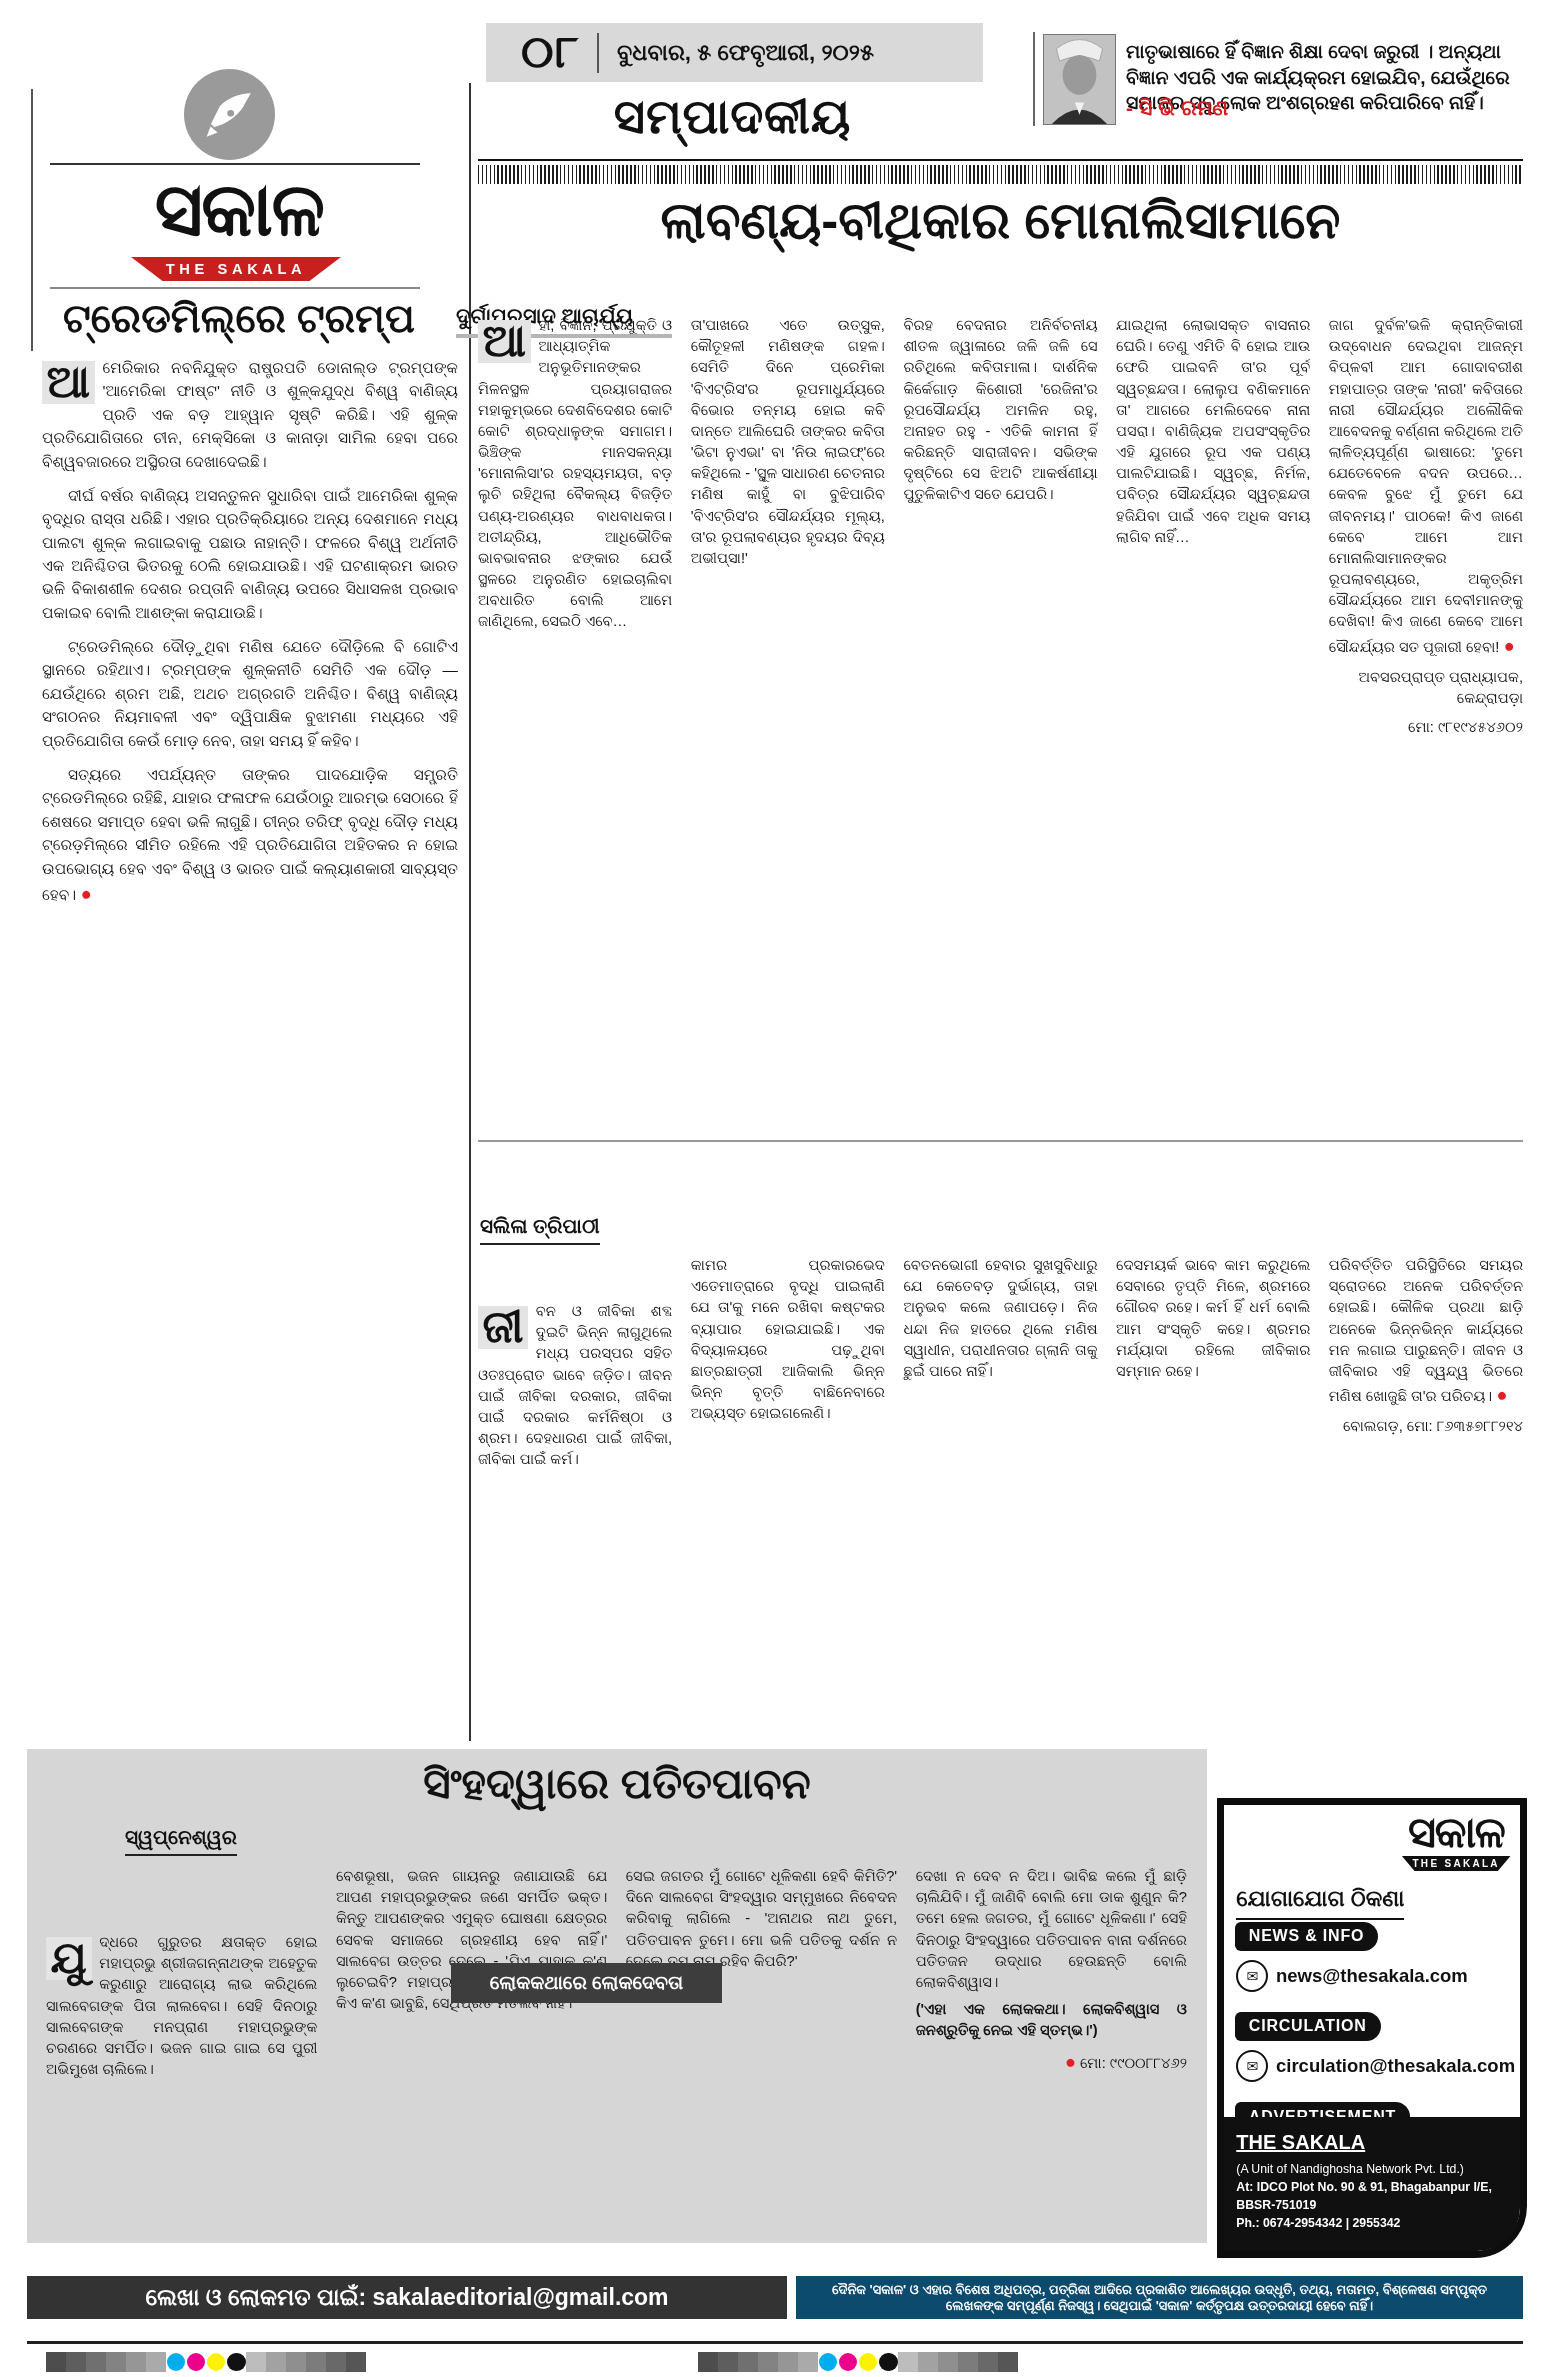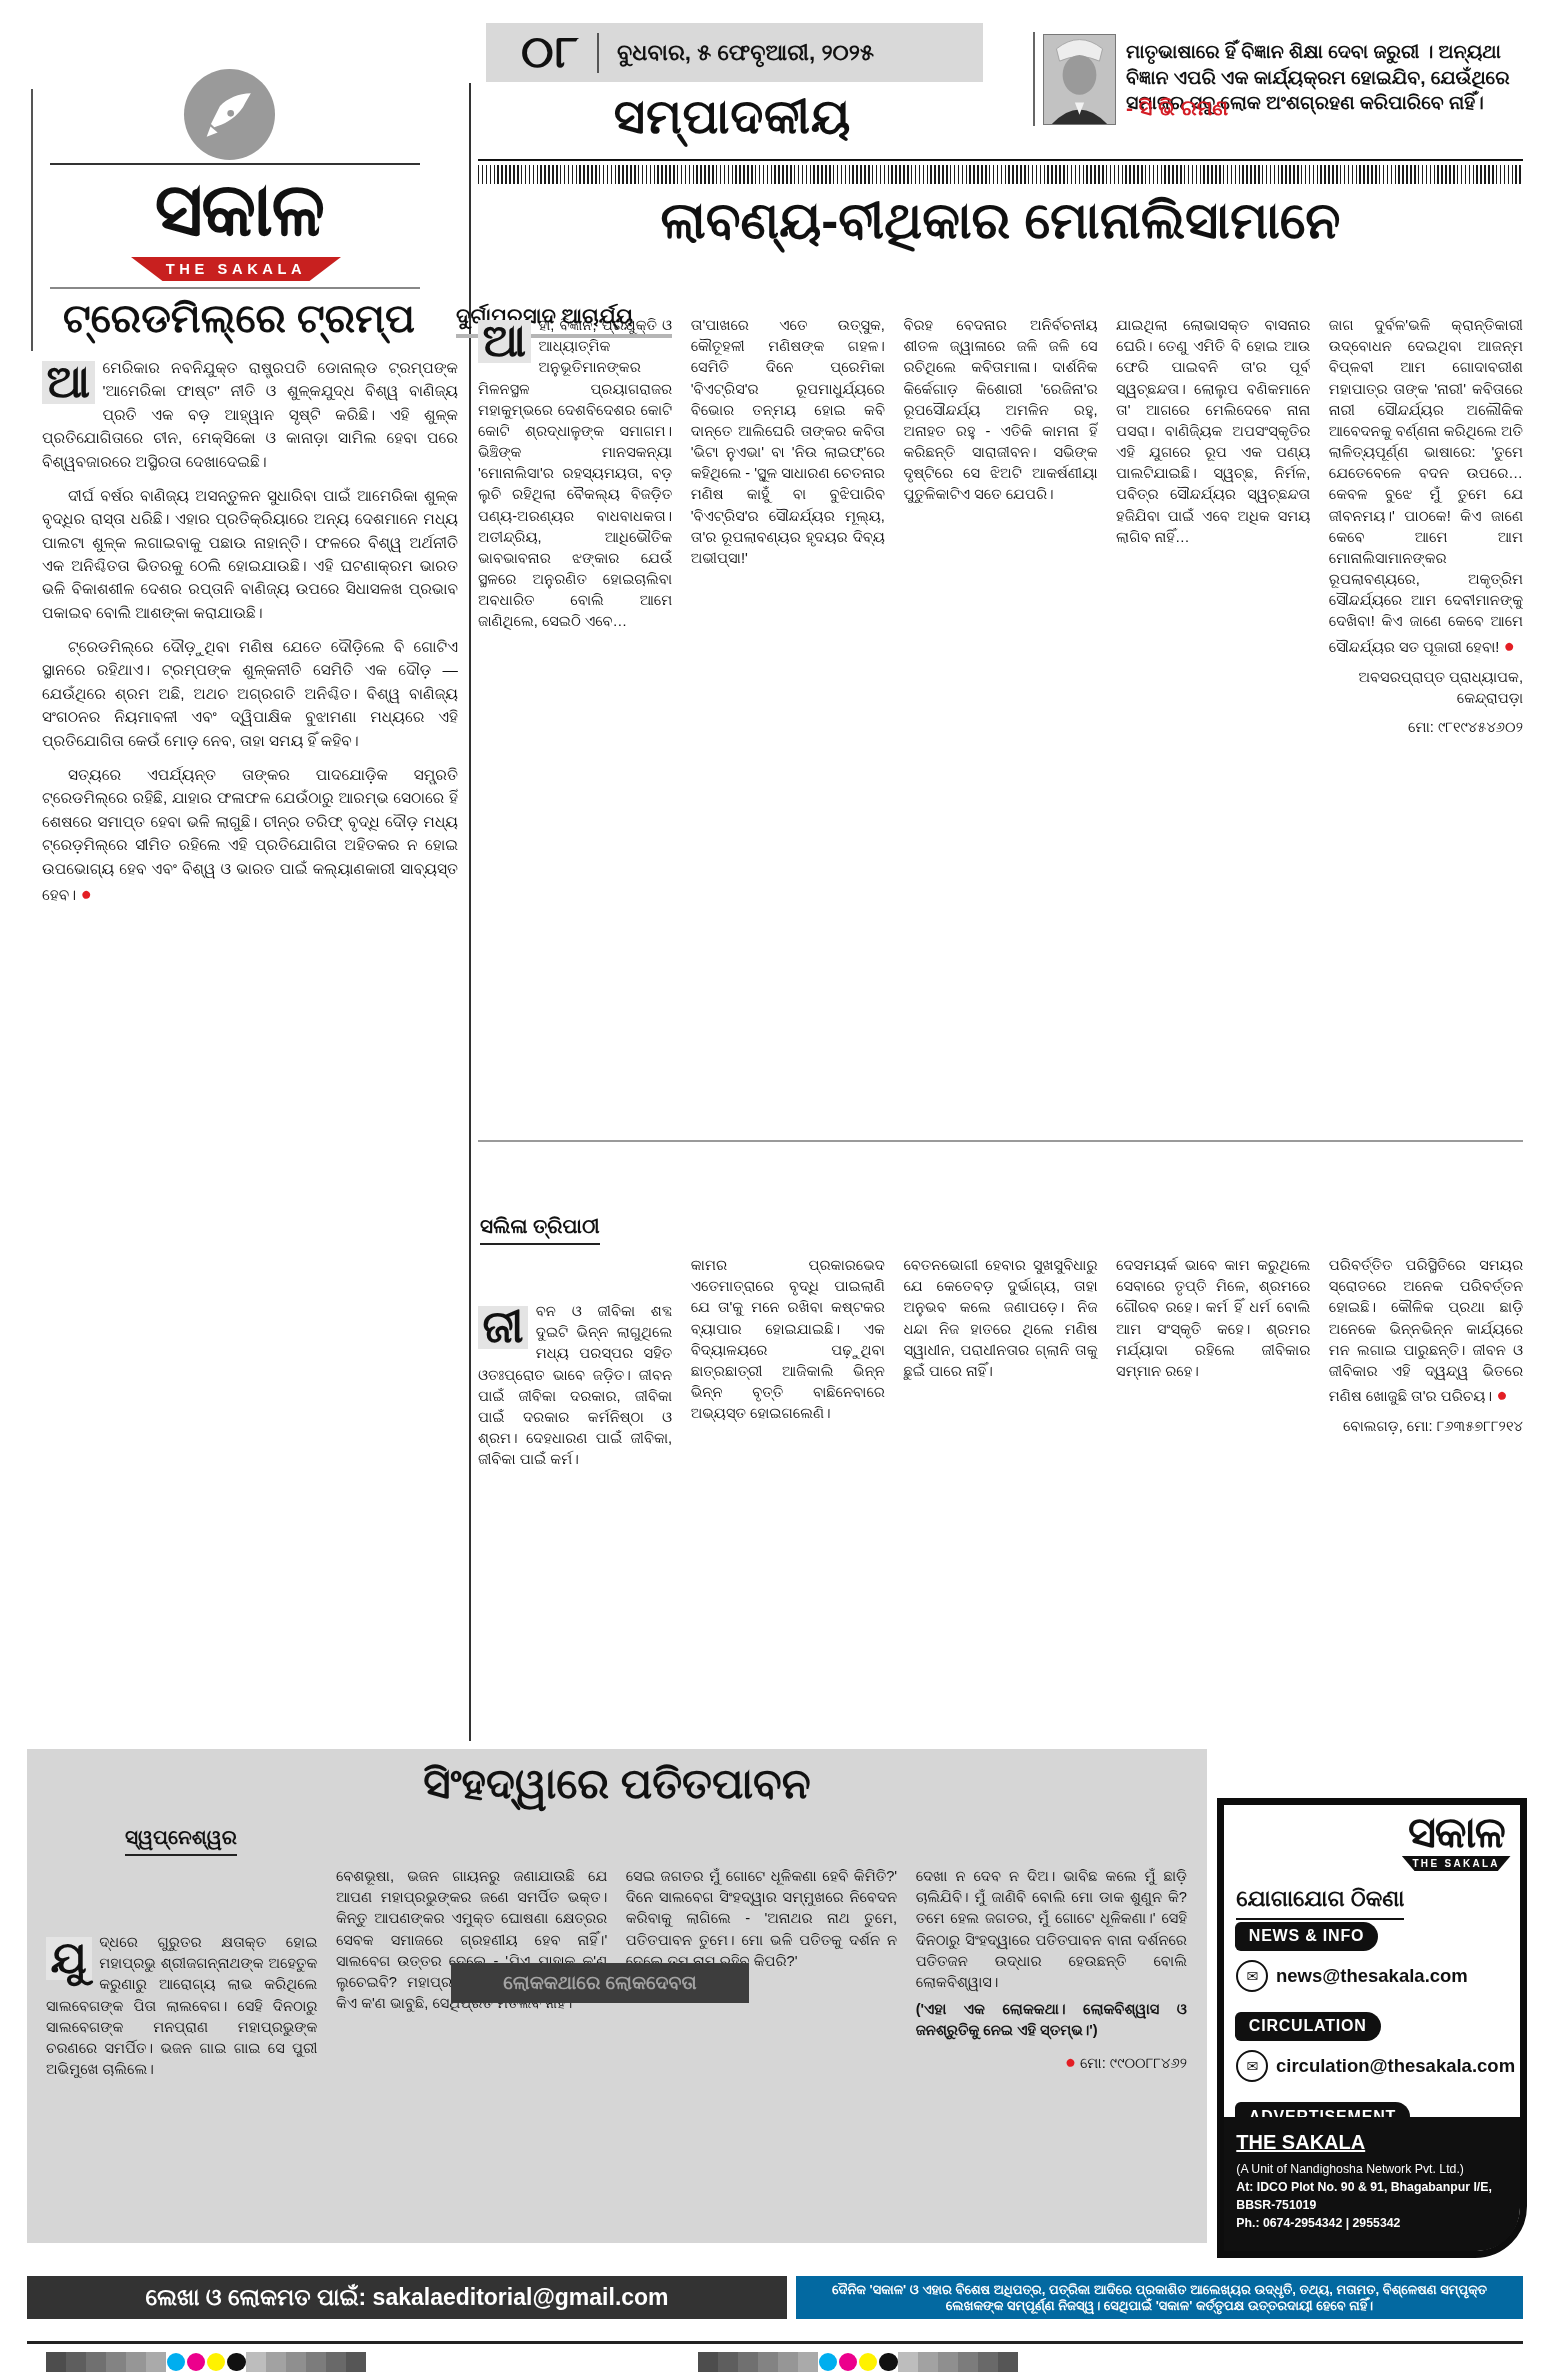--- a/index.html
+++ b/index.html
@@ -65,7 +65,7 @@
   .byline3{left:54px;top:1826px;width:254px;text-align:center;}
   .scols{left:46px;top:1866px;width:1141px;height:361px;}
   .scol1pad{padding-top:66px;}
-  .darkbox{left:451px;top:1963px;width:298px;height:40px;background:#3d3d3d;color:#a3a3a3;display:flex;align-items:center;justify-content:center;font-size:19px;font-weight:800;}
+  .darkbox{left:451px;top:1963px;width:271px;height:40px;background:#3d3d3d;color:#ffffff;display:flex;align-items:center;justify-content:center;font-size:19px;font-weight:800;}
   .note{font-weight:800;margin-top:6.2px;}
 
   

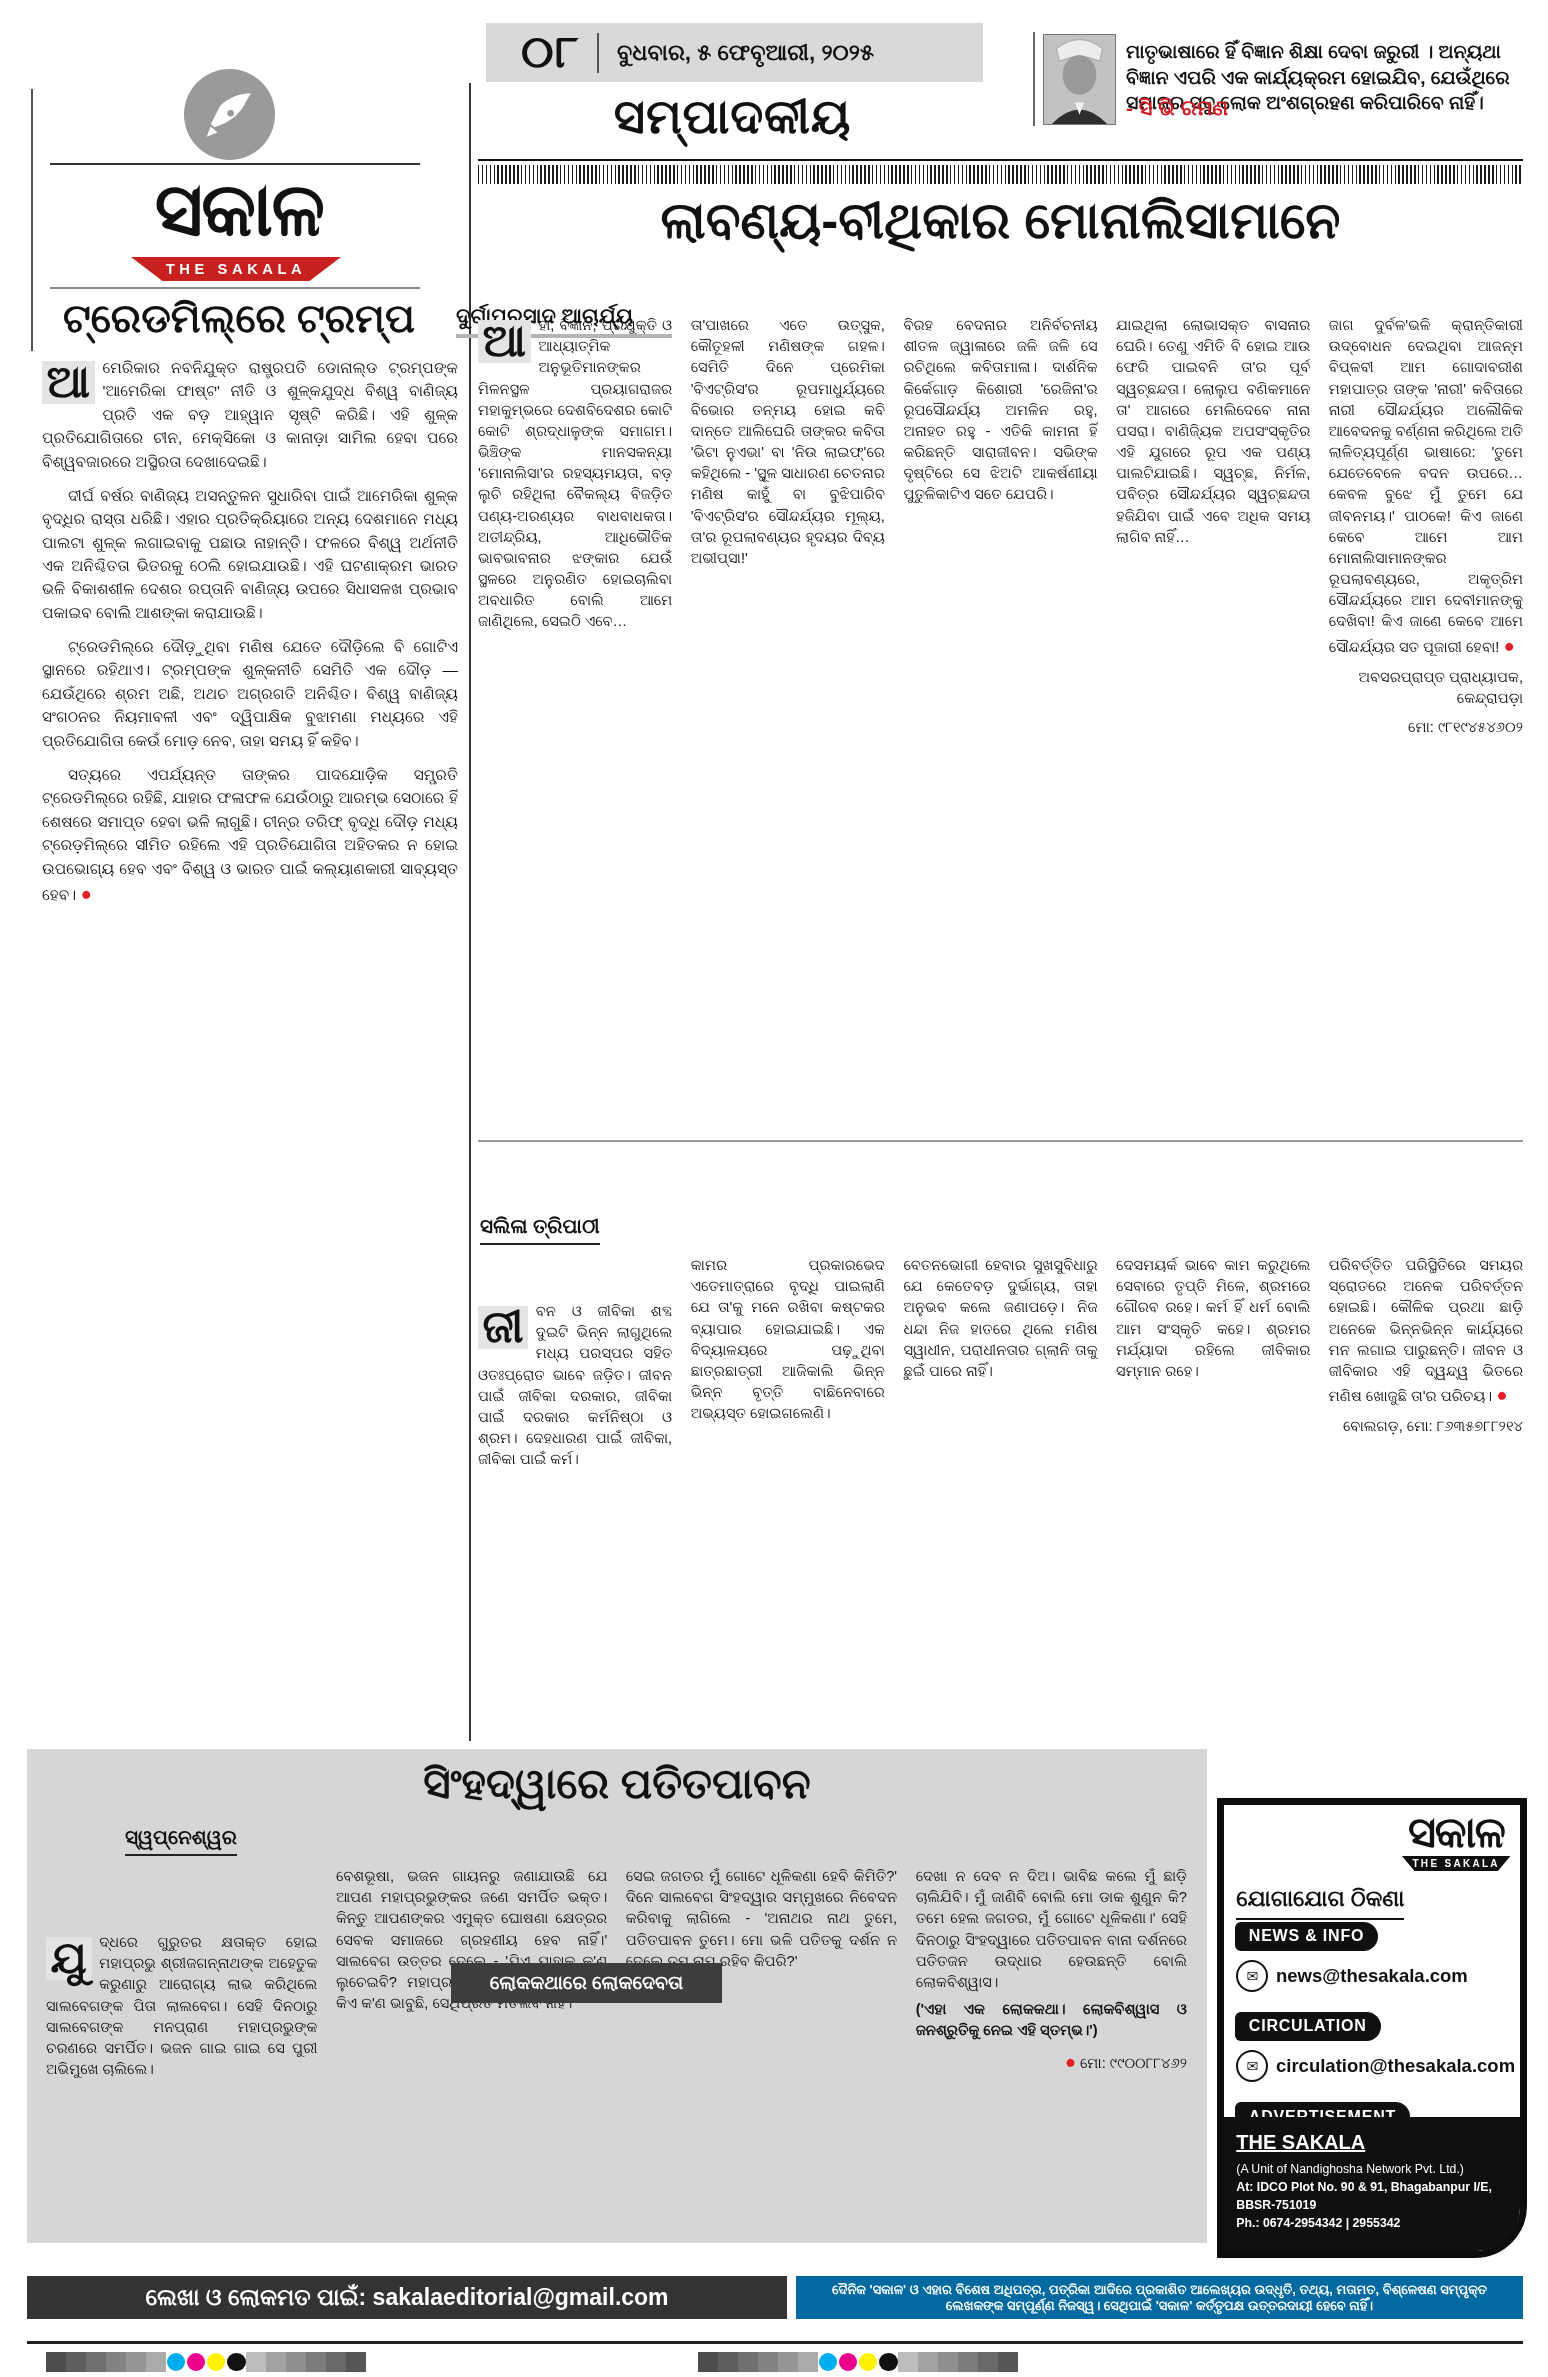--- a/index.html
+++ b/index.html
@@ -85,7 +85,7 @@
 
   
   .fbarL{left:27px;top:2276px;width:760px;height:43px;background:#333;color:#fff;display:flex;align-items:center;justify-content:center;font-size:23px;font-weight:700;}
-  .fbarR{left:796px;top:2276px;width:727px;height:43px;background:#0369a1;color:#fff;display:flex;align-items:center;justify-content:center;font-size:13px;font-weight:600;padding:0 9.3px;box-sizing:border-box;text-align:center;}
+  .fbarR{left:796px;top:2276px;width:727px;height:43px;background:#0c4a6e;color:#fff;display:flex;align-items:center;justify-content:center;font-size:13px;font-weight:600;padding:0 9.3px;box-sizing:border-box;text-align:center;}
   .botrule{left:27px;top:2341px;width:1496px;height:3.1px;background:#222;}
   .cmyk{top:2352px;height:20px;display:flex;align-items:center;gap:0;}
   .sq{width:20px;height:20px;display:inline-block;}

